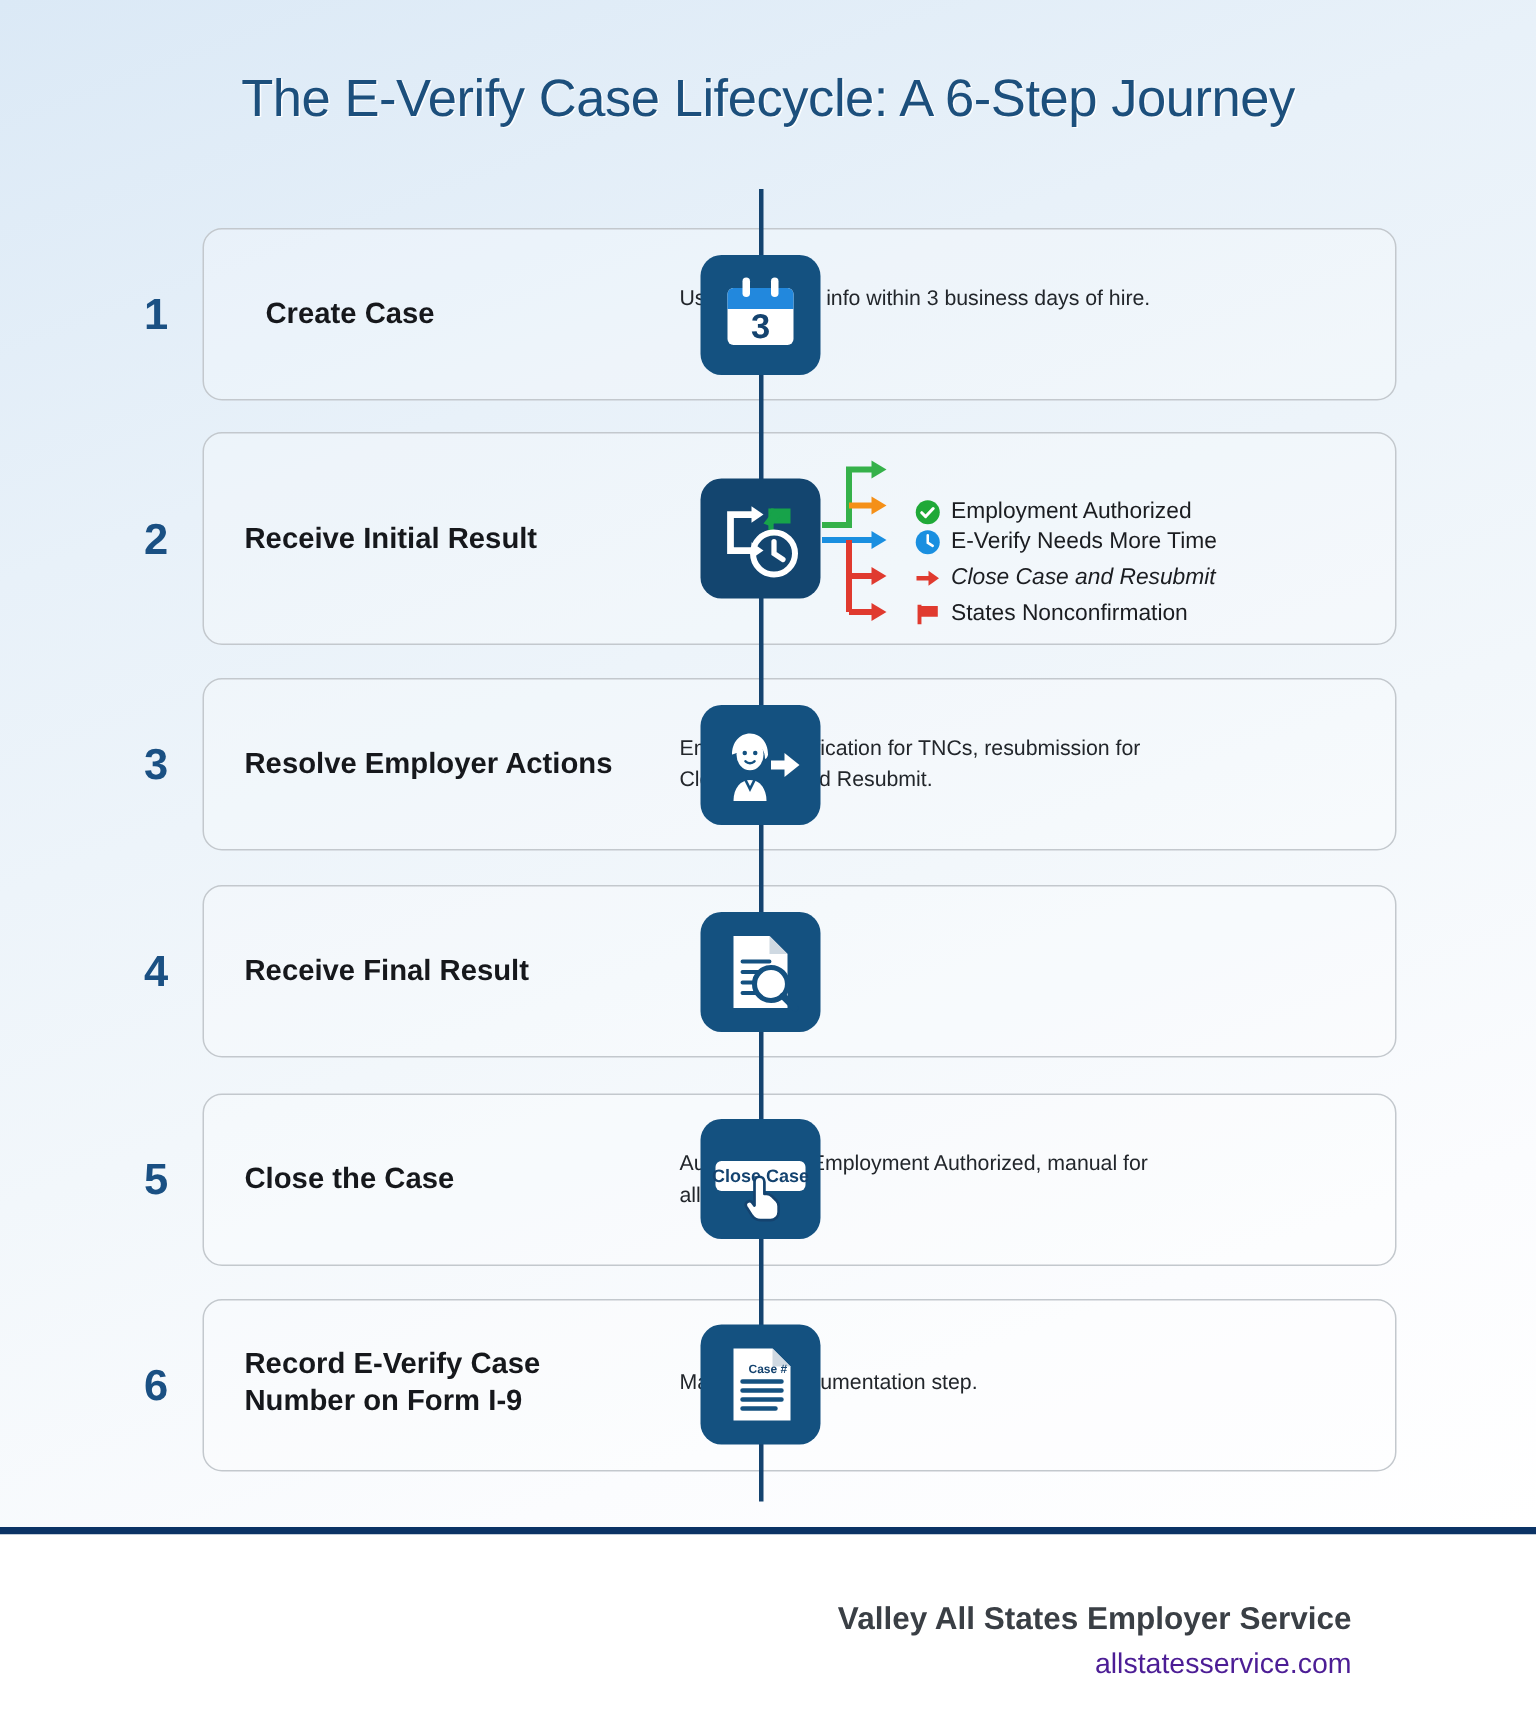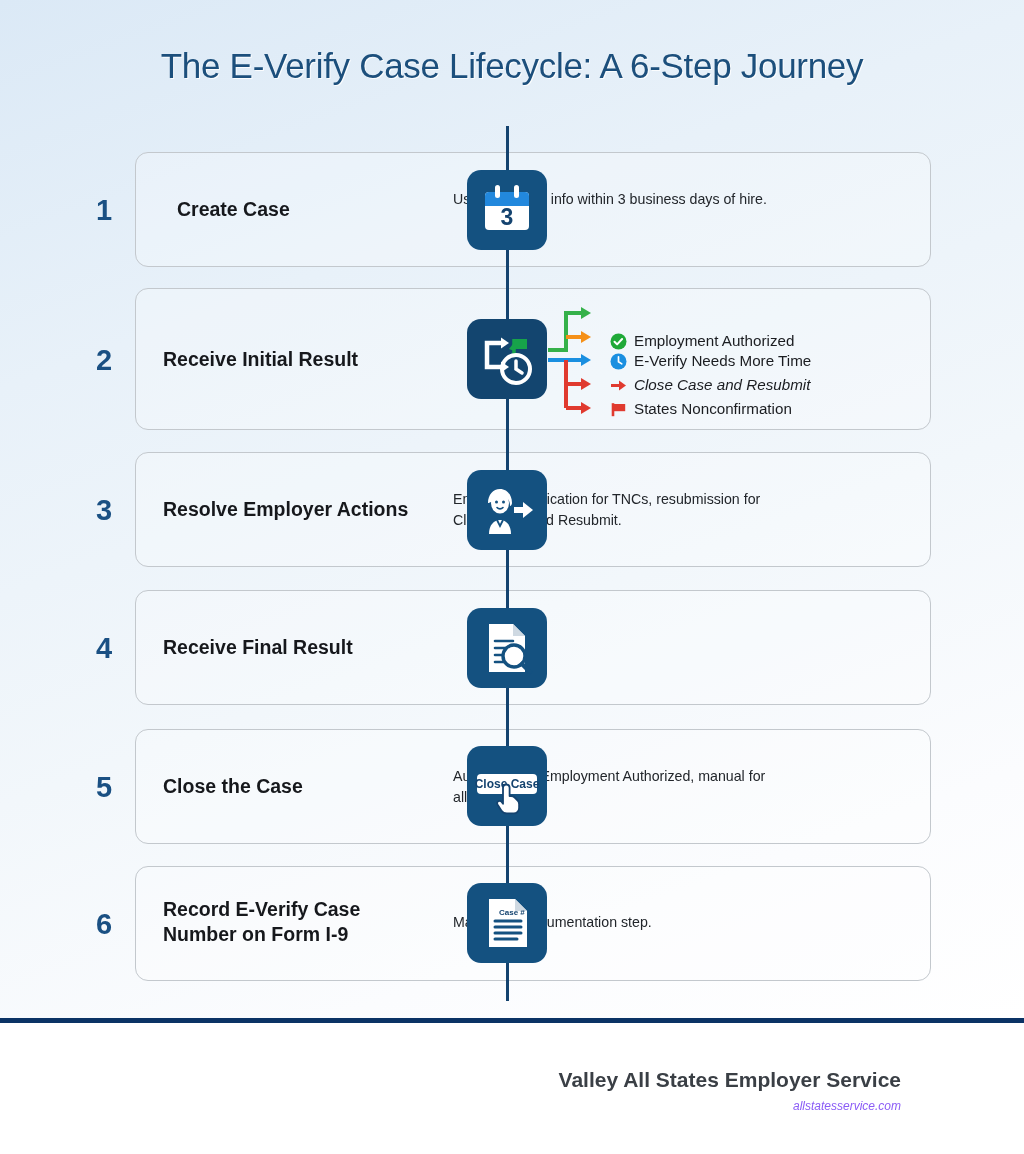--- a/index.html
+++ b/index.html
@@ -155,9 +155,8 @@
   #footer-url {
     position: absolute;
     right: 123px; top: 76px;
-    font-size: 12px;
-    color: #8b5cf6;
-    font-style: italic;
+    font-size: 19px;
+    color: #4c1d95;
   }
 </style>
 </head>

